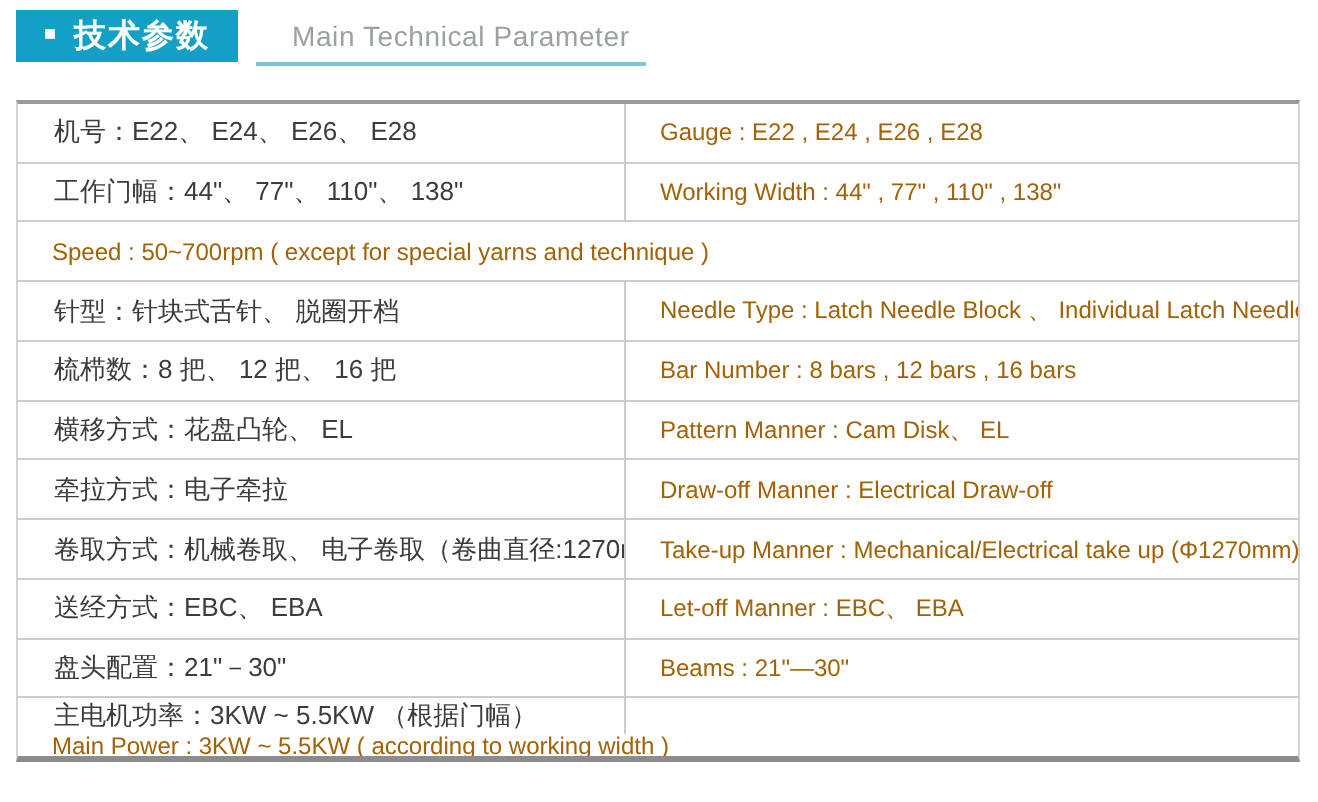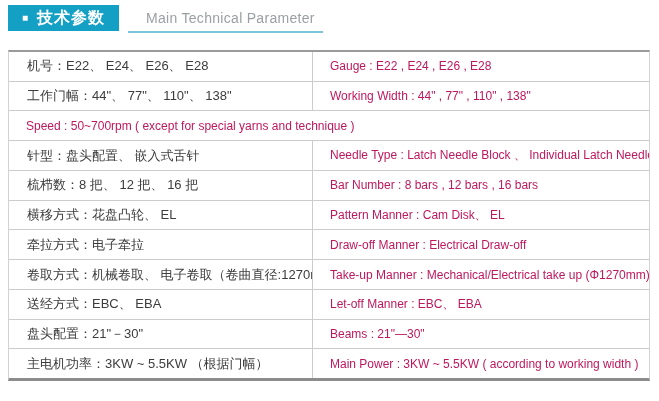--- a/index.html
+++ b/index.html
@@ -103,7 +103,7 @@
     padding-right: 4px;
     display: flex;
     align-items: center;
-    color: #be185d;
+    color: #a16207;
     font-size: 12px;
     white-space: nowrap;
     overflow: hidden;

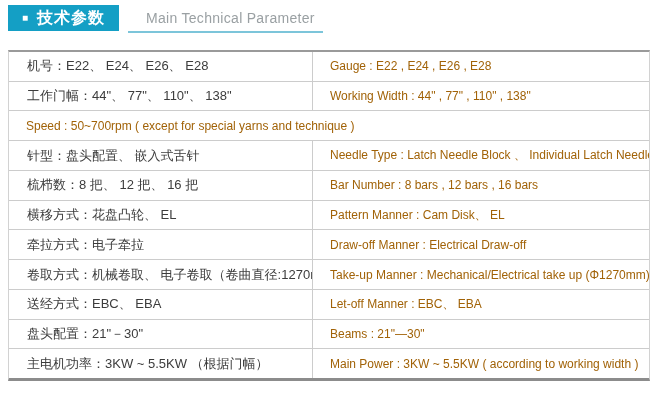--- a/index.html
+++ b/index.html
@@ -139,7 +139,7 @@
   </div>
 
   <div class="spec-row">
-    <div class="cell-cn">针型：盘头配置、 嵌入式舌针</div>
+    <div class="cell-cn">针型：针块式舌针、 脱圈开档</div>
     <div class="cell-en">Needle Type : Latch Needle Block 、 Individual Latch Needle</div>
   </div>
 

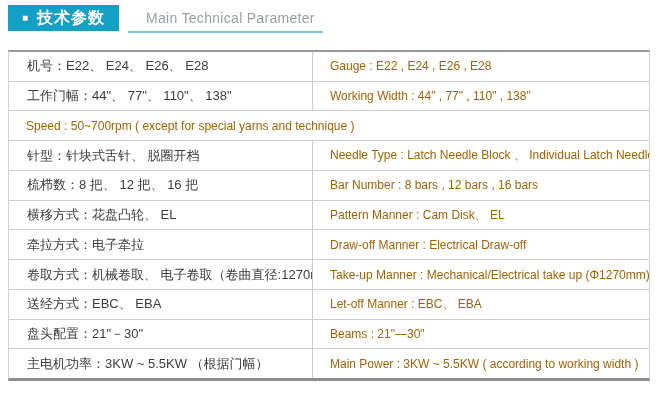--- a/index.html
+++ b/index.html
@@ -82,6 +82,7 @@
   }
   .spec-row:last-child {
     border-bottom: none;
+    flex-direction: column;
   }
   .cell-cn {
     width: 304px;

